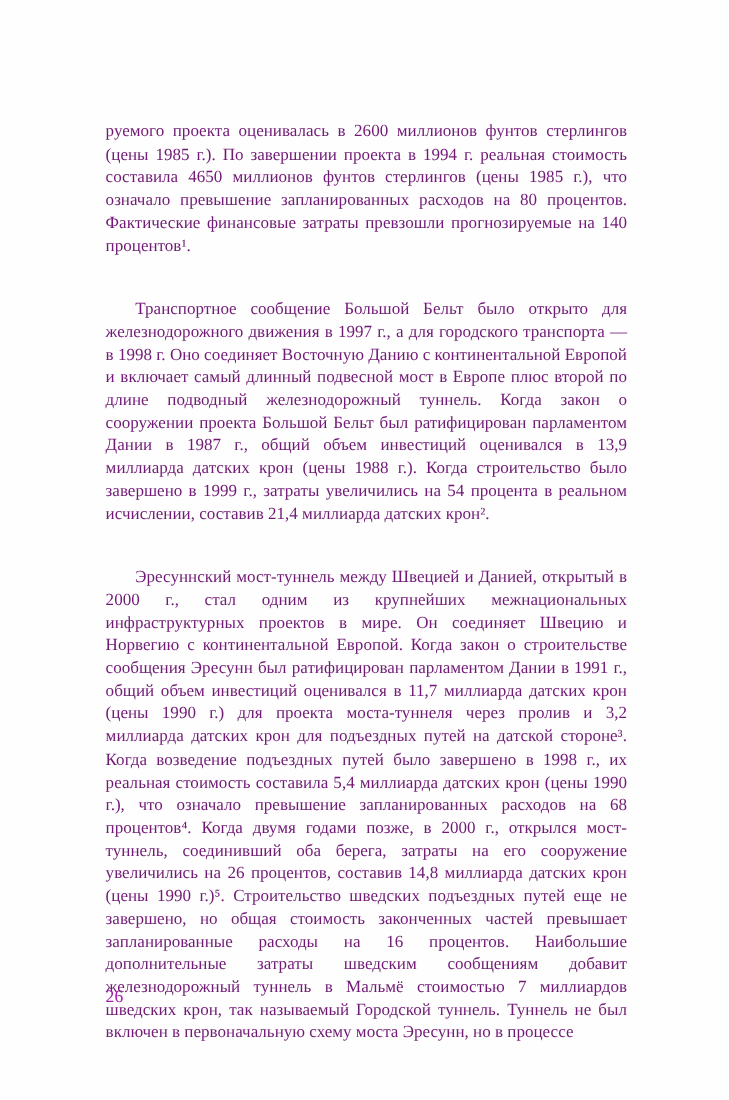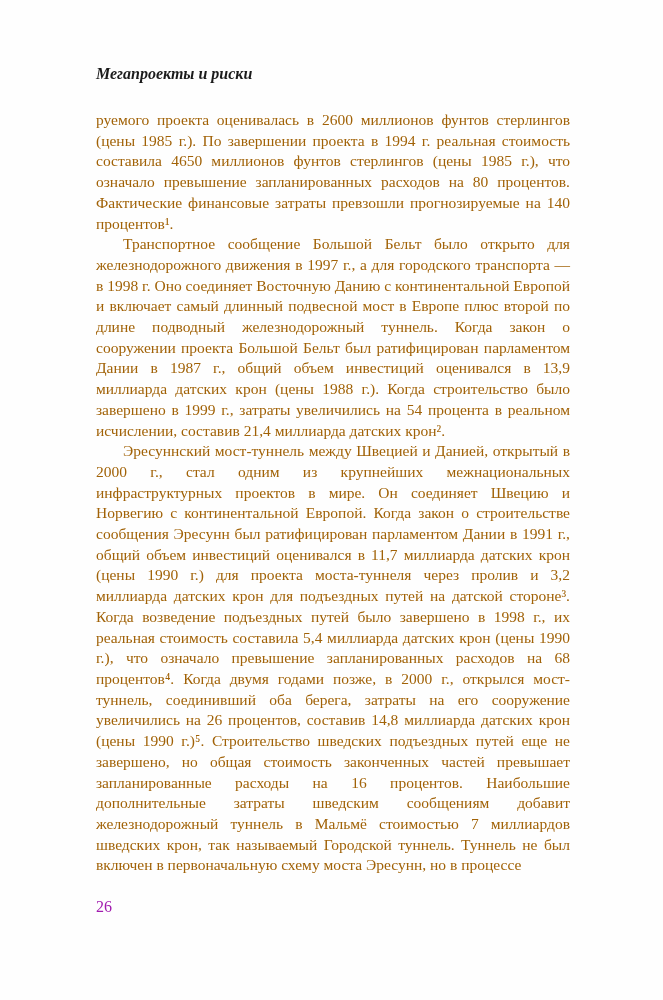--- a/index.html
+++ b/index.html
@@ -60,7 +60,6 @@
 
 <div class="page">
 
-  <div class="running-header">Мегапроекты и риски</div>
 
   <div class="text-block">
     <p>руемого проекта оценивалась в 2600 миллионов фунтов стерлингов (цены 1985 г.). По завершении проекта в 1994 г. реальная стоимость составила 4650 миллионов фунтов стерлингов (цены 1985 г.), что означало превышение запланированных расходов на 80 процентов. Фактические финансовые затраты превзошли прогнозируемые на 140 процентов¹.</p>

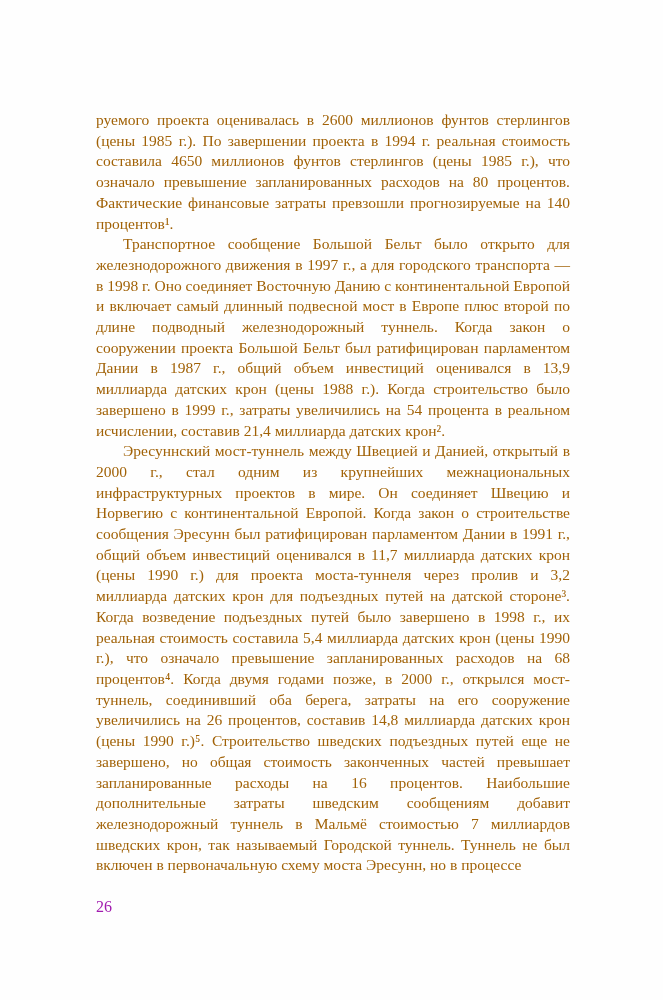--- a/index.html
+++ b/index.html
@@ -41,7 +41,7 @@
     text-justify: inter-word;
     hyphens: auto;
     -webkit-hyphens: auto;
-    color: #a16207;
+    color: #701a75;
   }
   .text-block p.indent {
     text-indent: 27px;

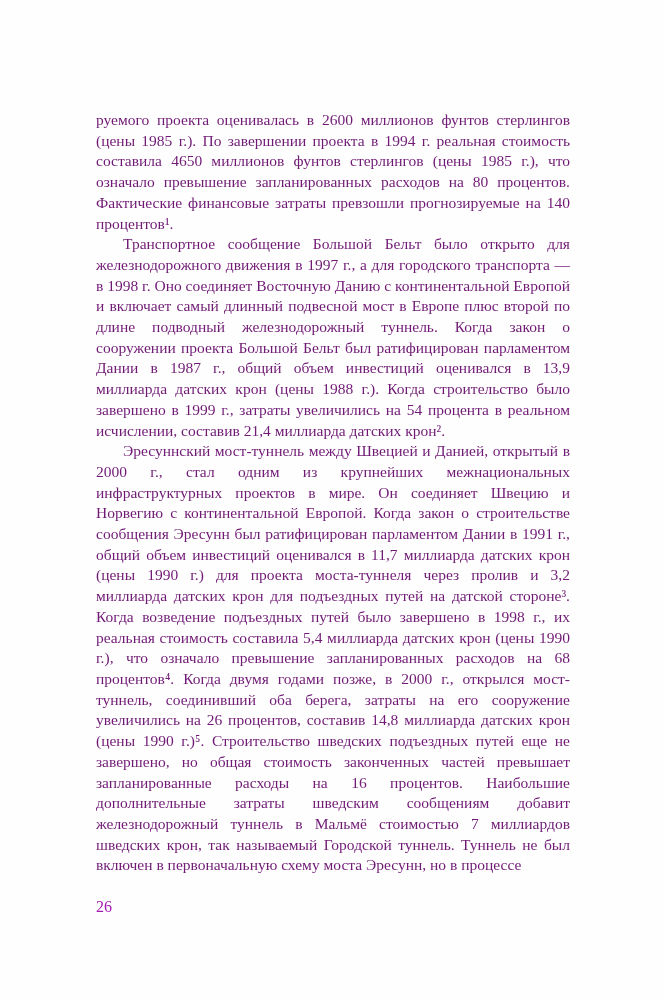--- a/index.html
+++ b/index.html
@@ -45,6 +45,7 @@
   }
   .text-block p.indent {
     text-indent: 27px;
+    margin-top: 37px;
   }
   .page-number {
     position: absolute;

